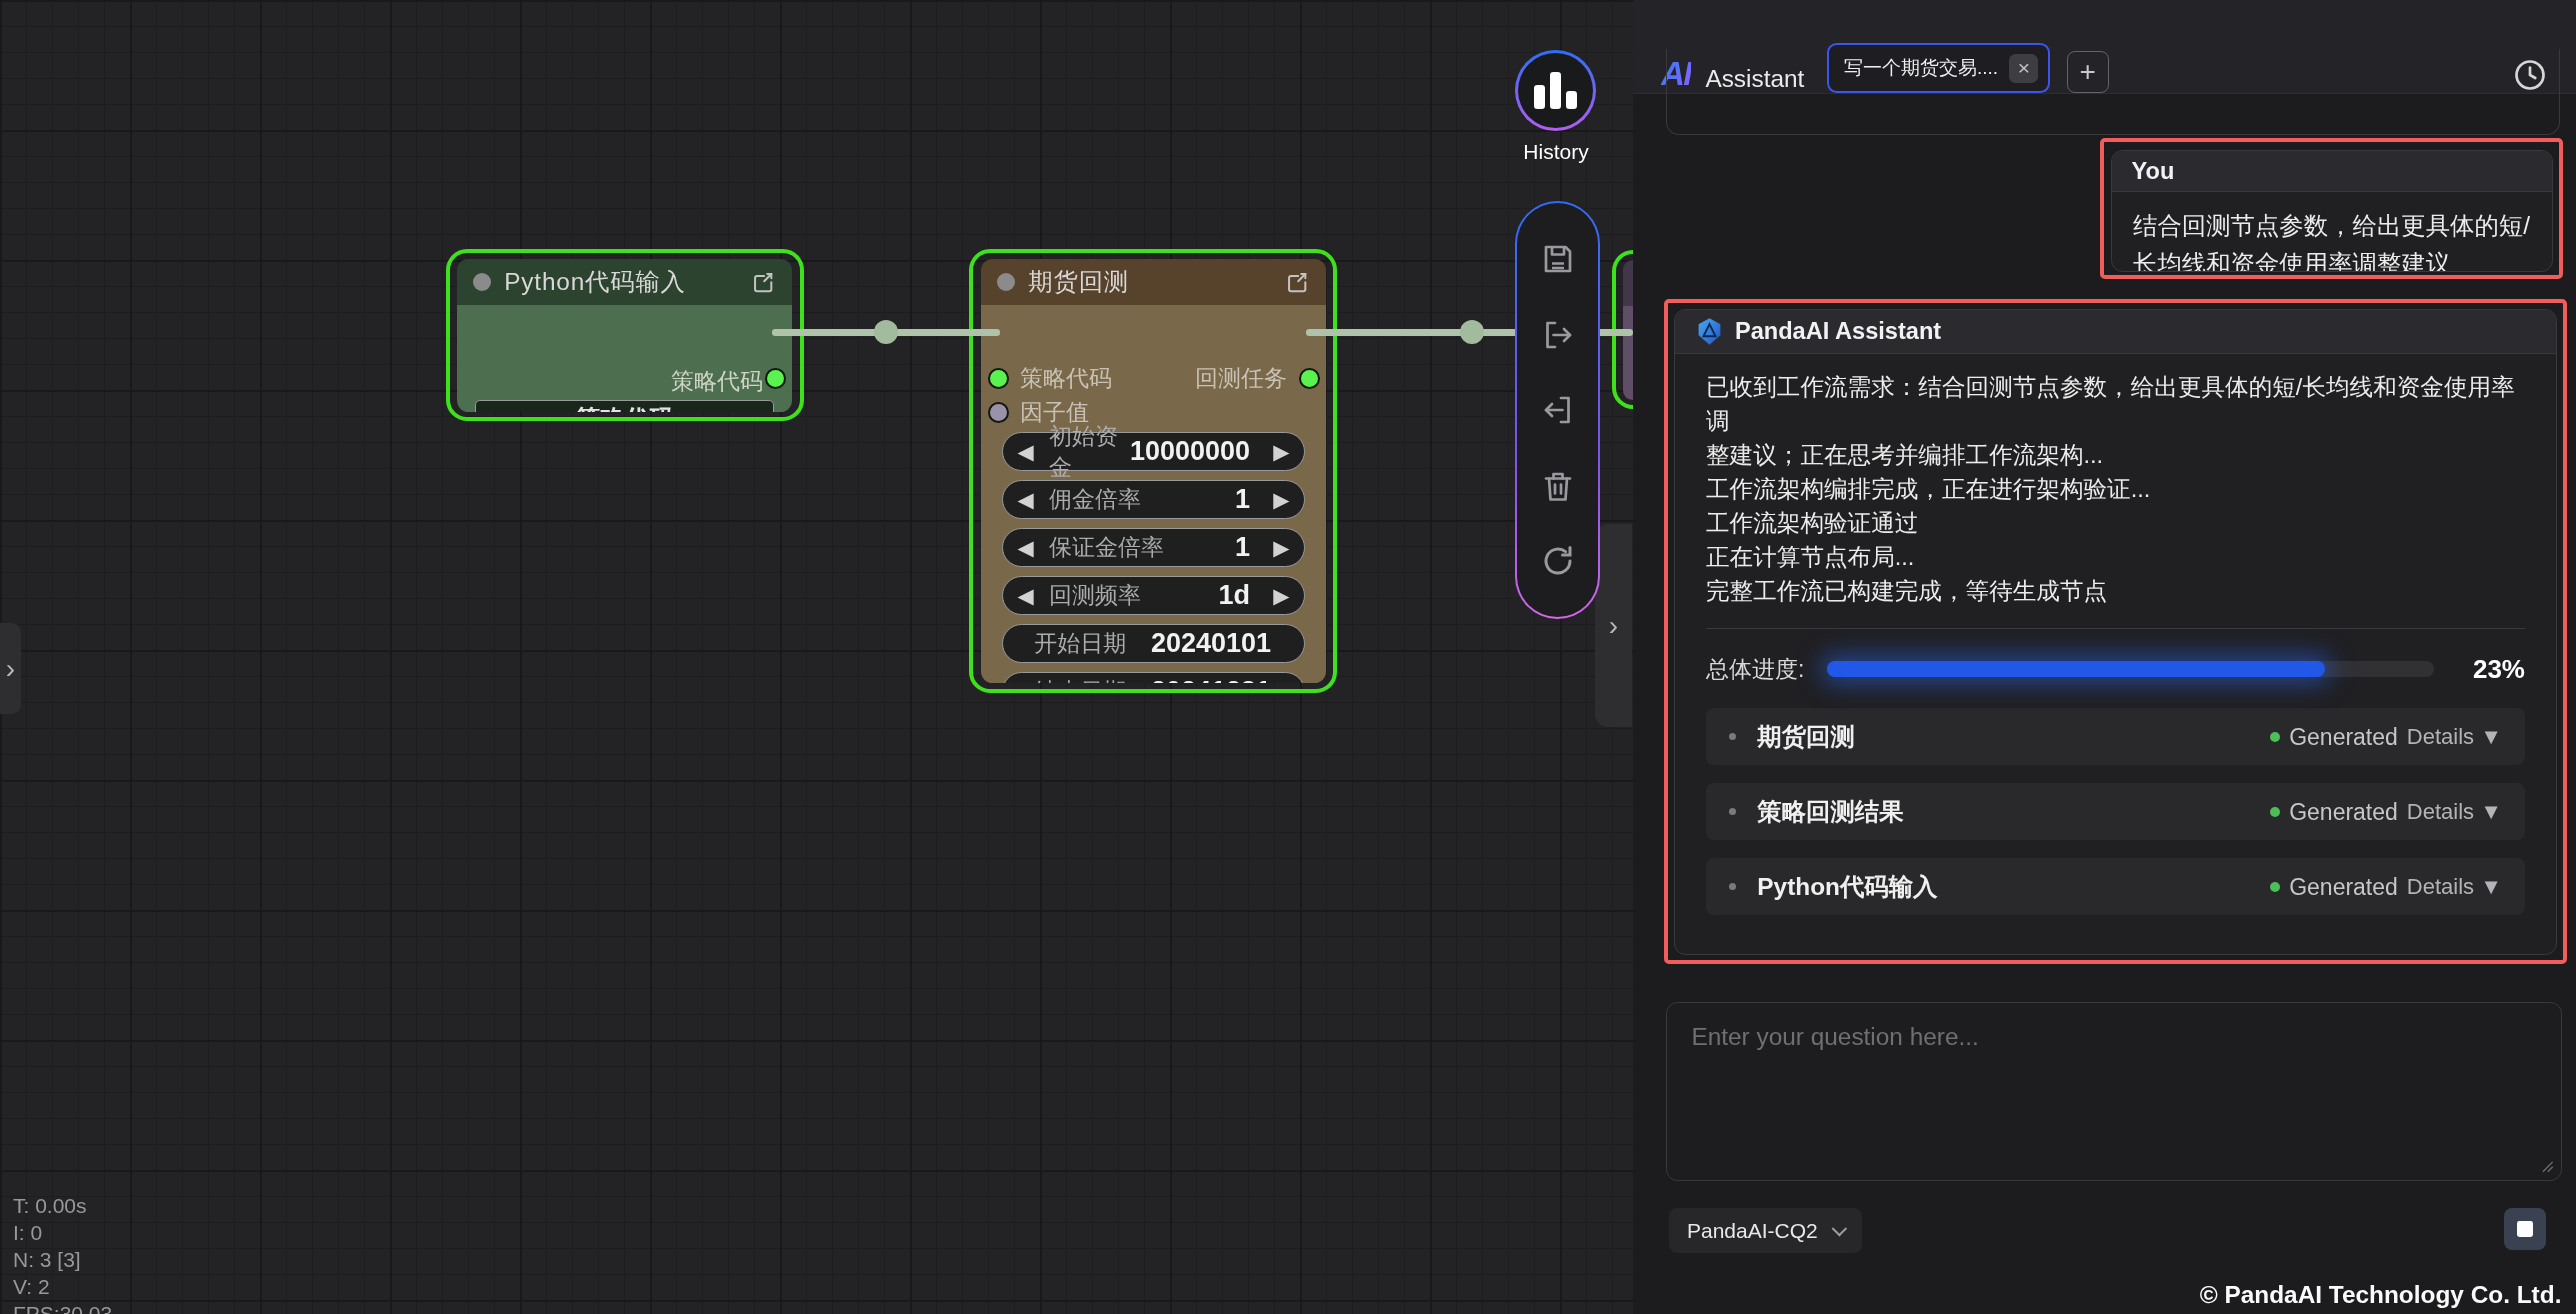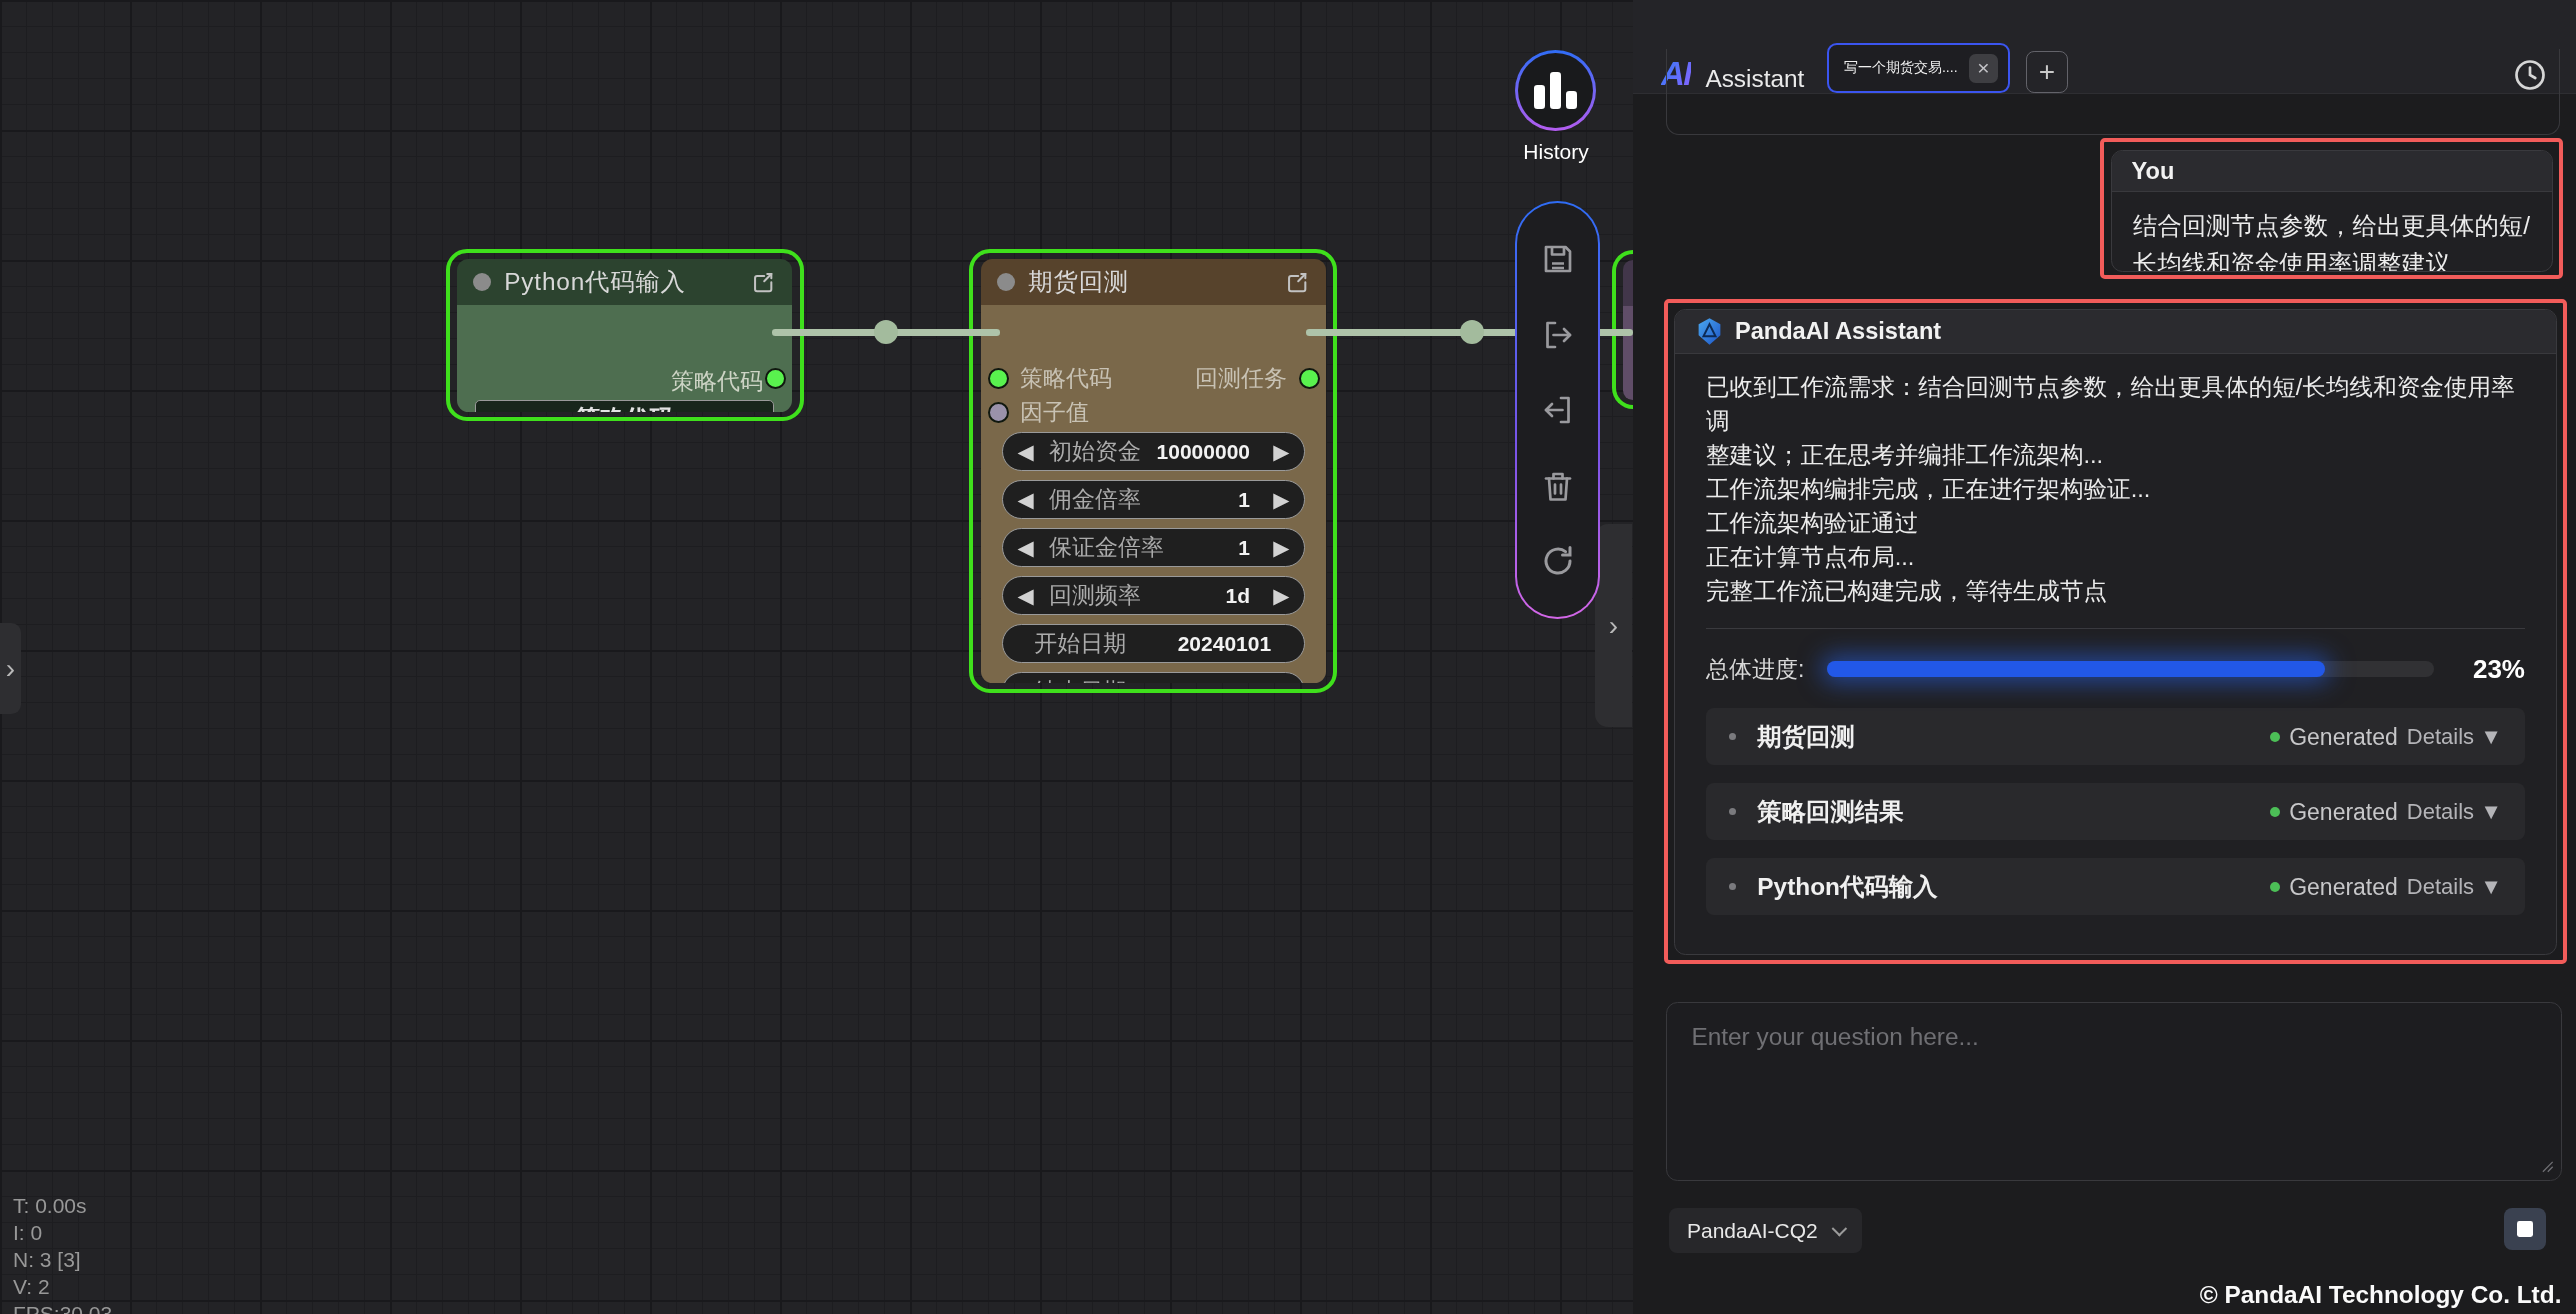--- a/index.html
+++ b/index.html
@@ -116,7 +116,7 @@
   .head-title { color:#eaeaea; font-size:24.4px; margin-left:14.6px; }
   .tab-chip { margin-left:23px; height:50px; border:2.4px solid #3b55f0; border-radius:9.8px;
     background:#1e1e22; display:flex; align-items:center; padding:0 9.8px 0 14.6px; gap:11.4px; }
-  .tab-label { color:#f0f0f0; font-size:14px; white-space:nowrap; }
+  .tab-label { color:#f0f0f0; font-size:19px; white-space:nowrap; }
   .tab-close { width:29px; height:29px; background:#3e3e42; border-radius:6.5px; color:#c4c4c8;
     font-size:21px; display:flex; align-items:center; justify-content:center; }
   .add-btn { margin-left:16.3px; width:42px; height:42px; border:1.6px solid #63636a; border-radius:8.1px;

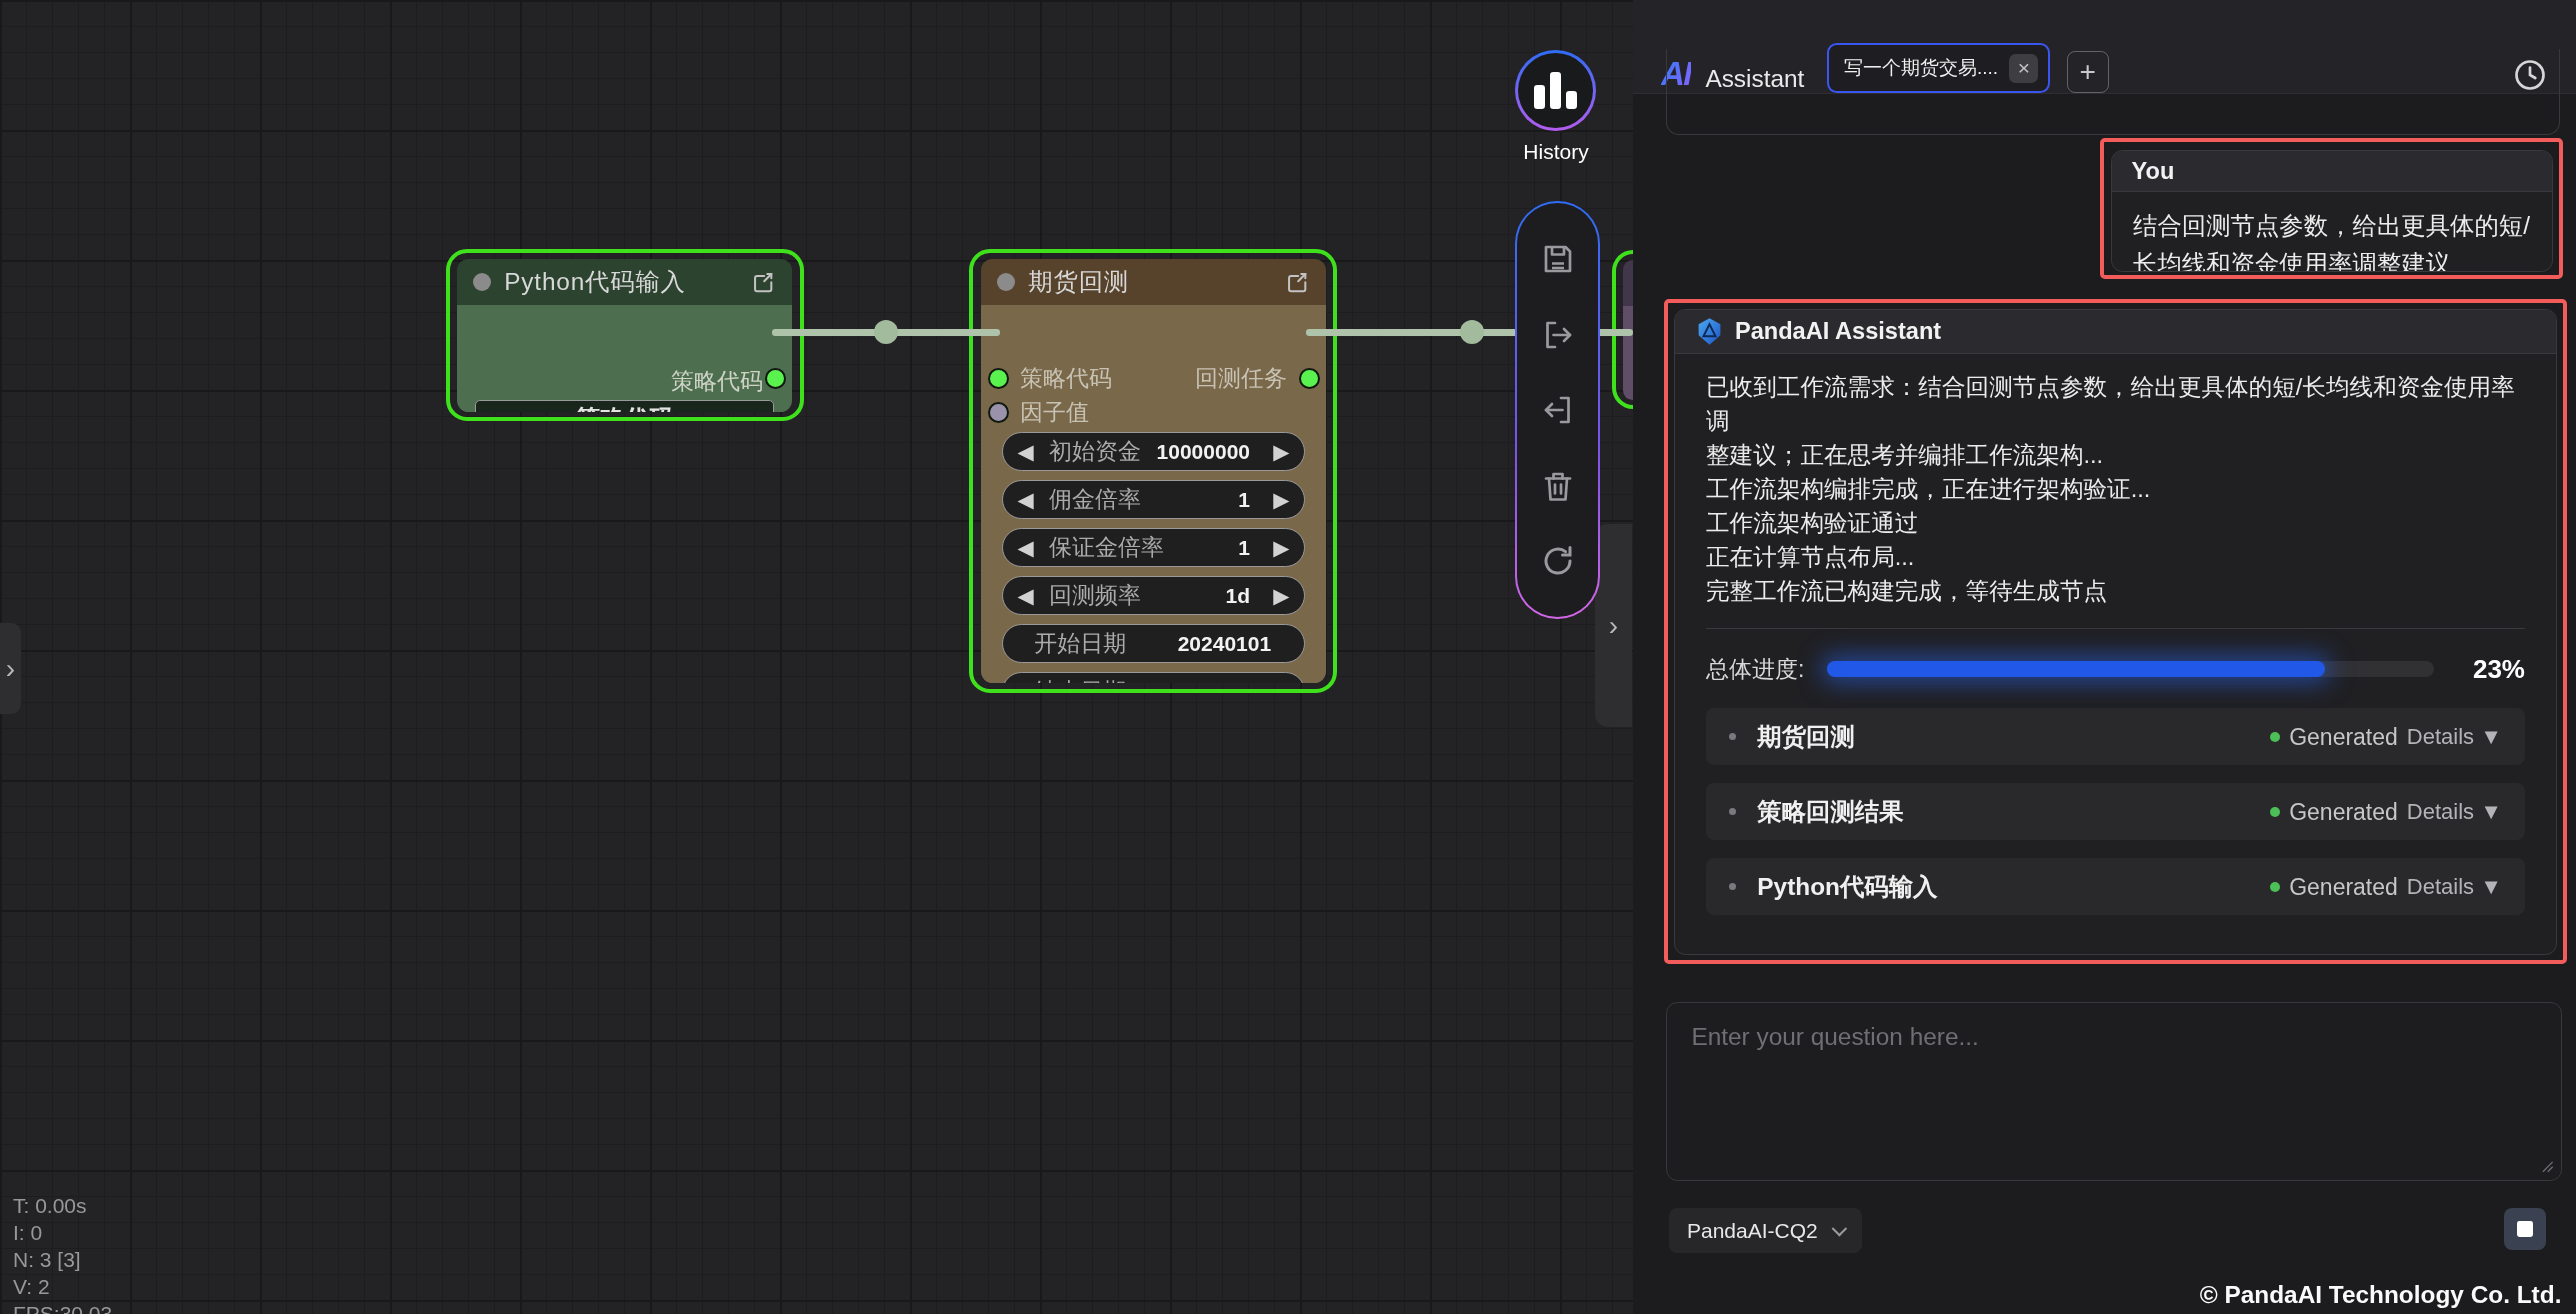--- a/index.html
+++ b/index.html
@@ -58,7 +58,7 @@
   .arr { color:#d2d2d2; font-size:21px; width:28px; flex:none; }
   .arr.right { text-align:right; }
   .plabel { font-size:23px; color:#ababab; margin-left:3.3px; }
-  .pval { margin-left:auto; margin-right:11.4px; font-size:21px; color:#f2f2f2; font-weight:700; }
+  .pval { margin-left:auto; margin-right:11.4px; font-size:27px; color:#f2f2f2; font-weight:700; }
   .pill.date { padding:0 28px; }
   .pill.date .pval { margin-right:4.9px; }
 

